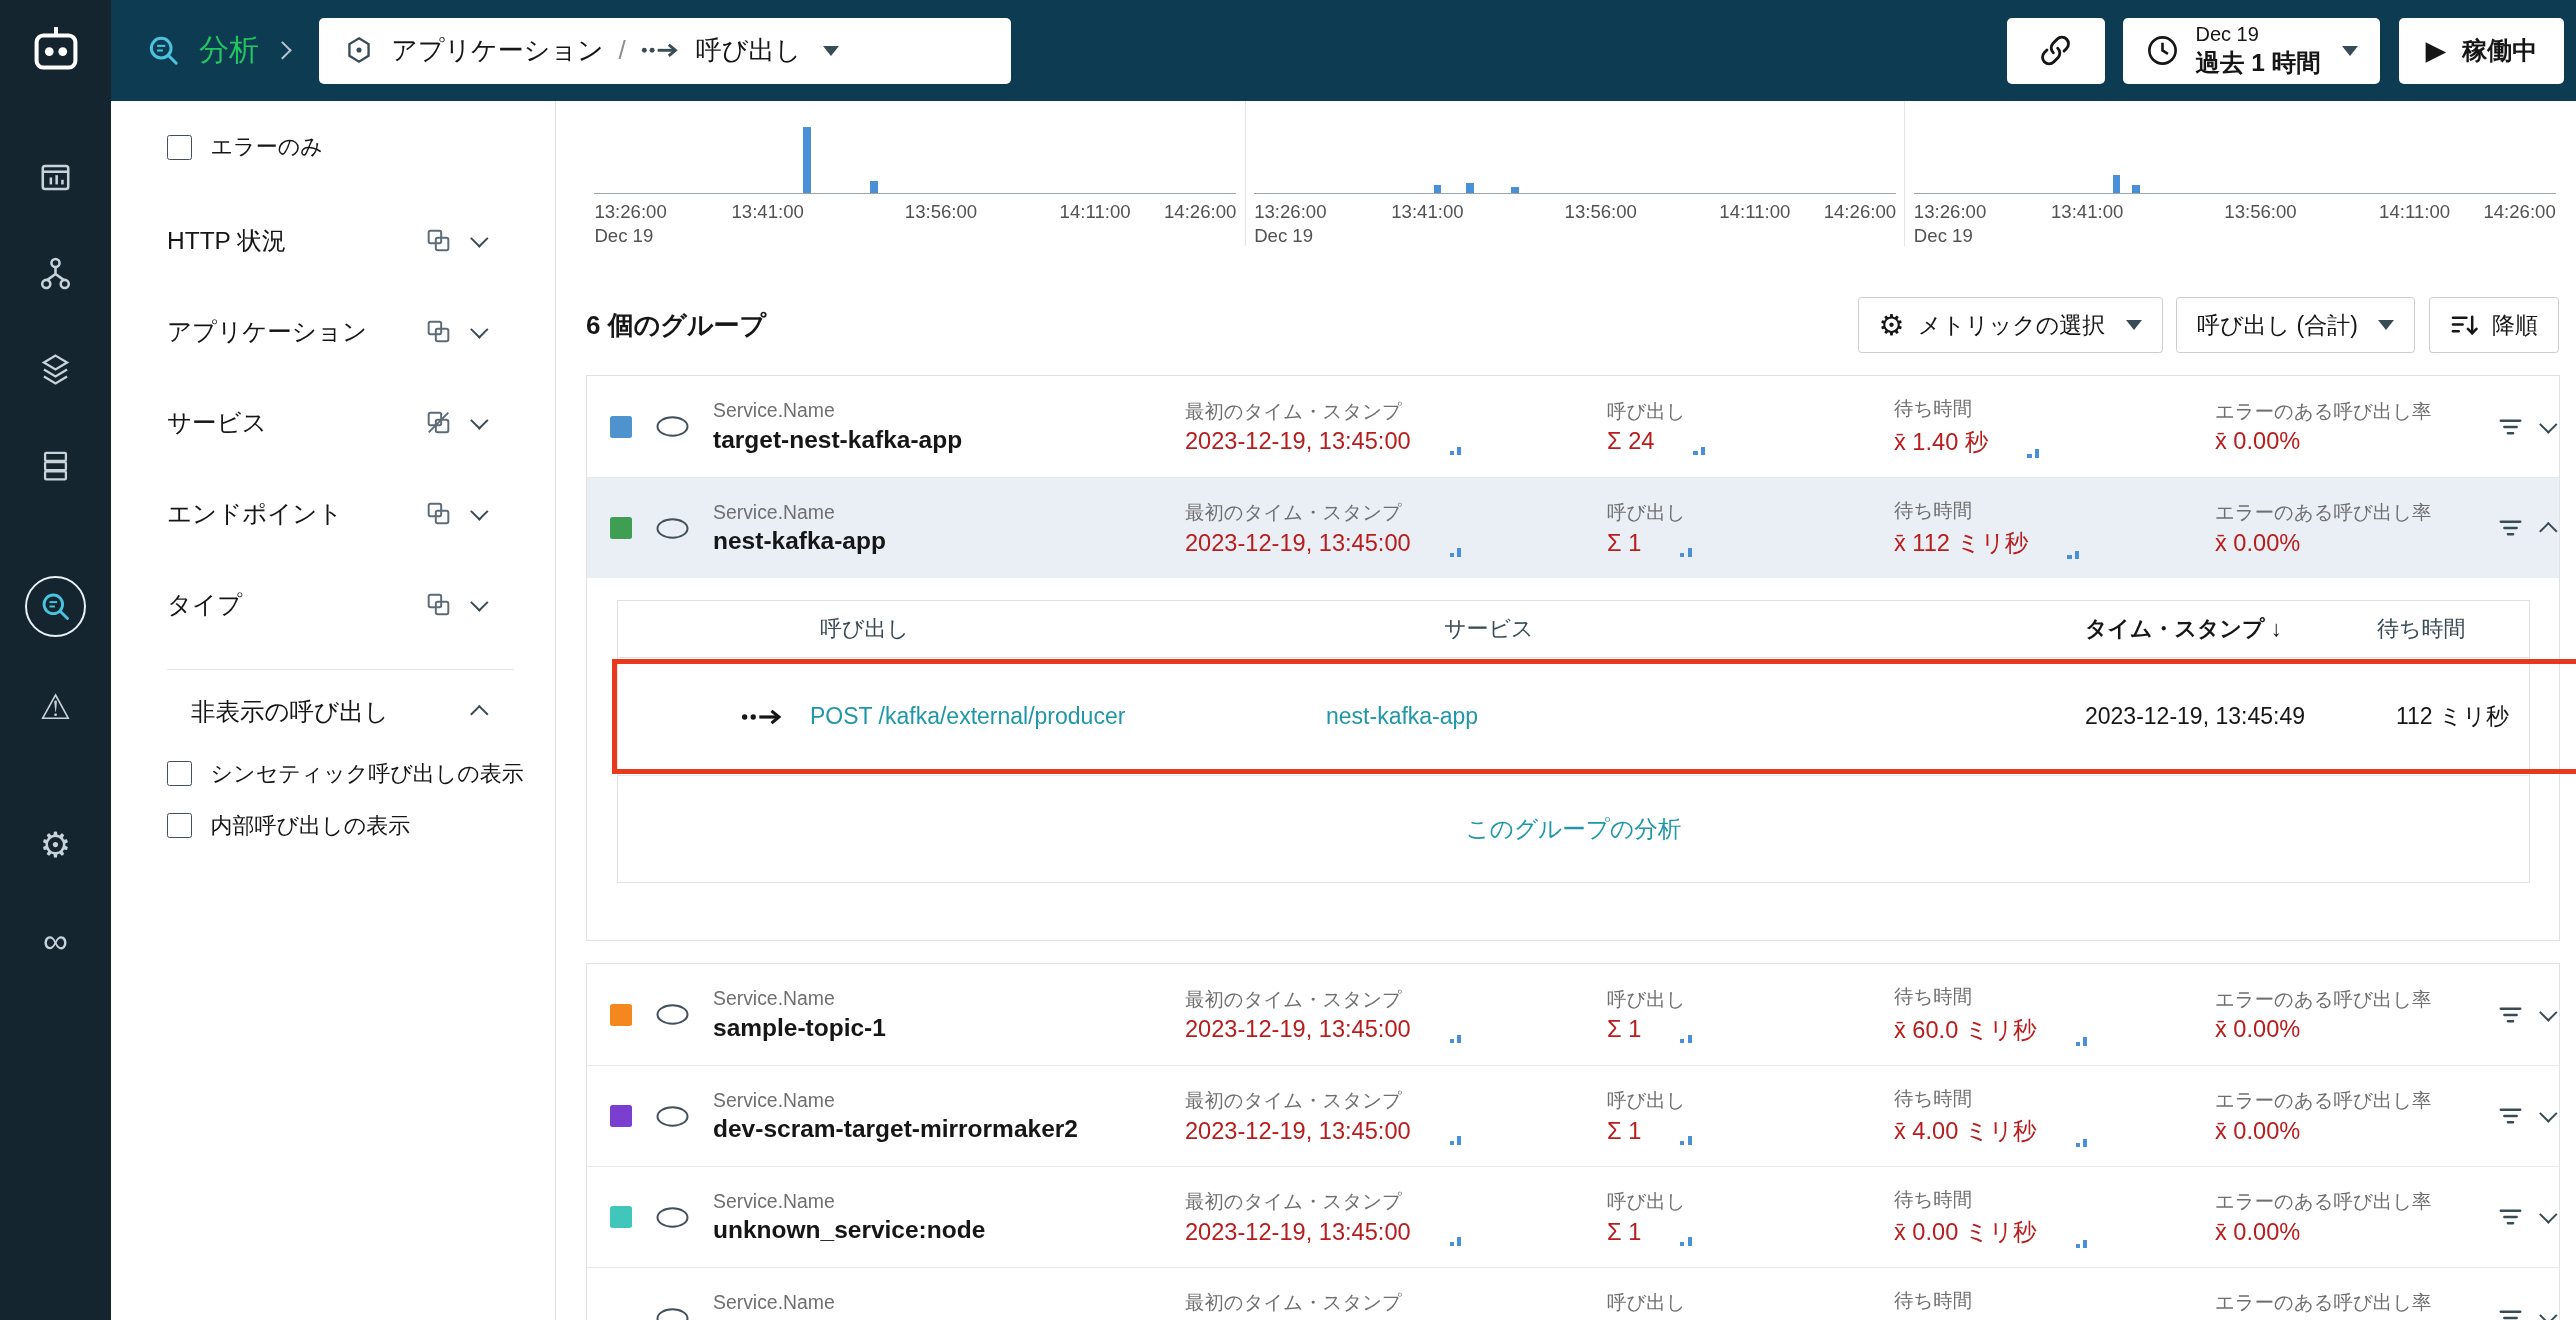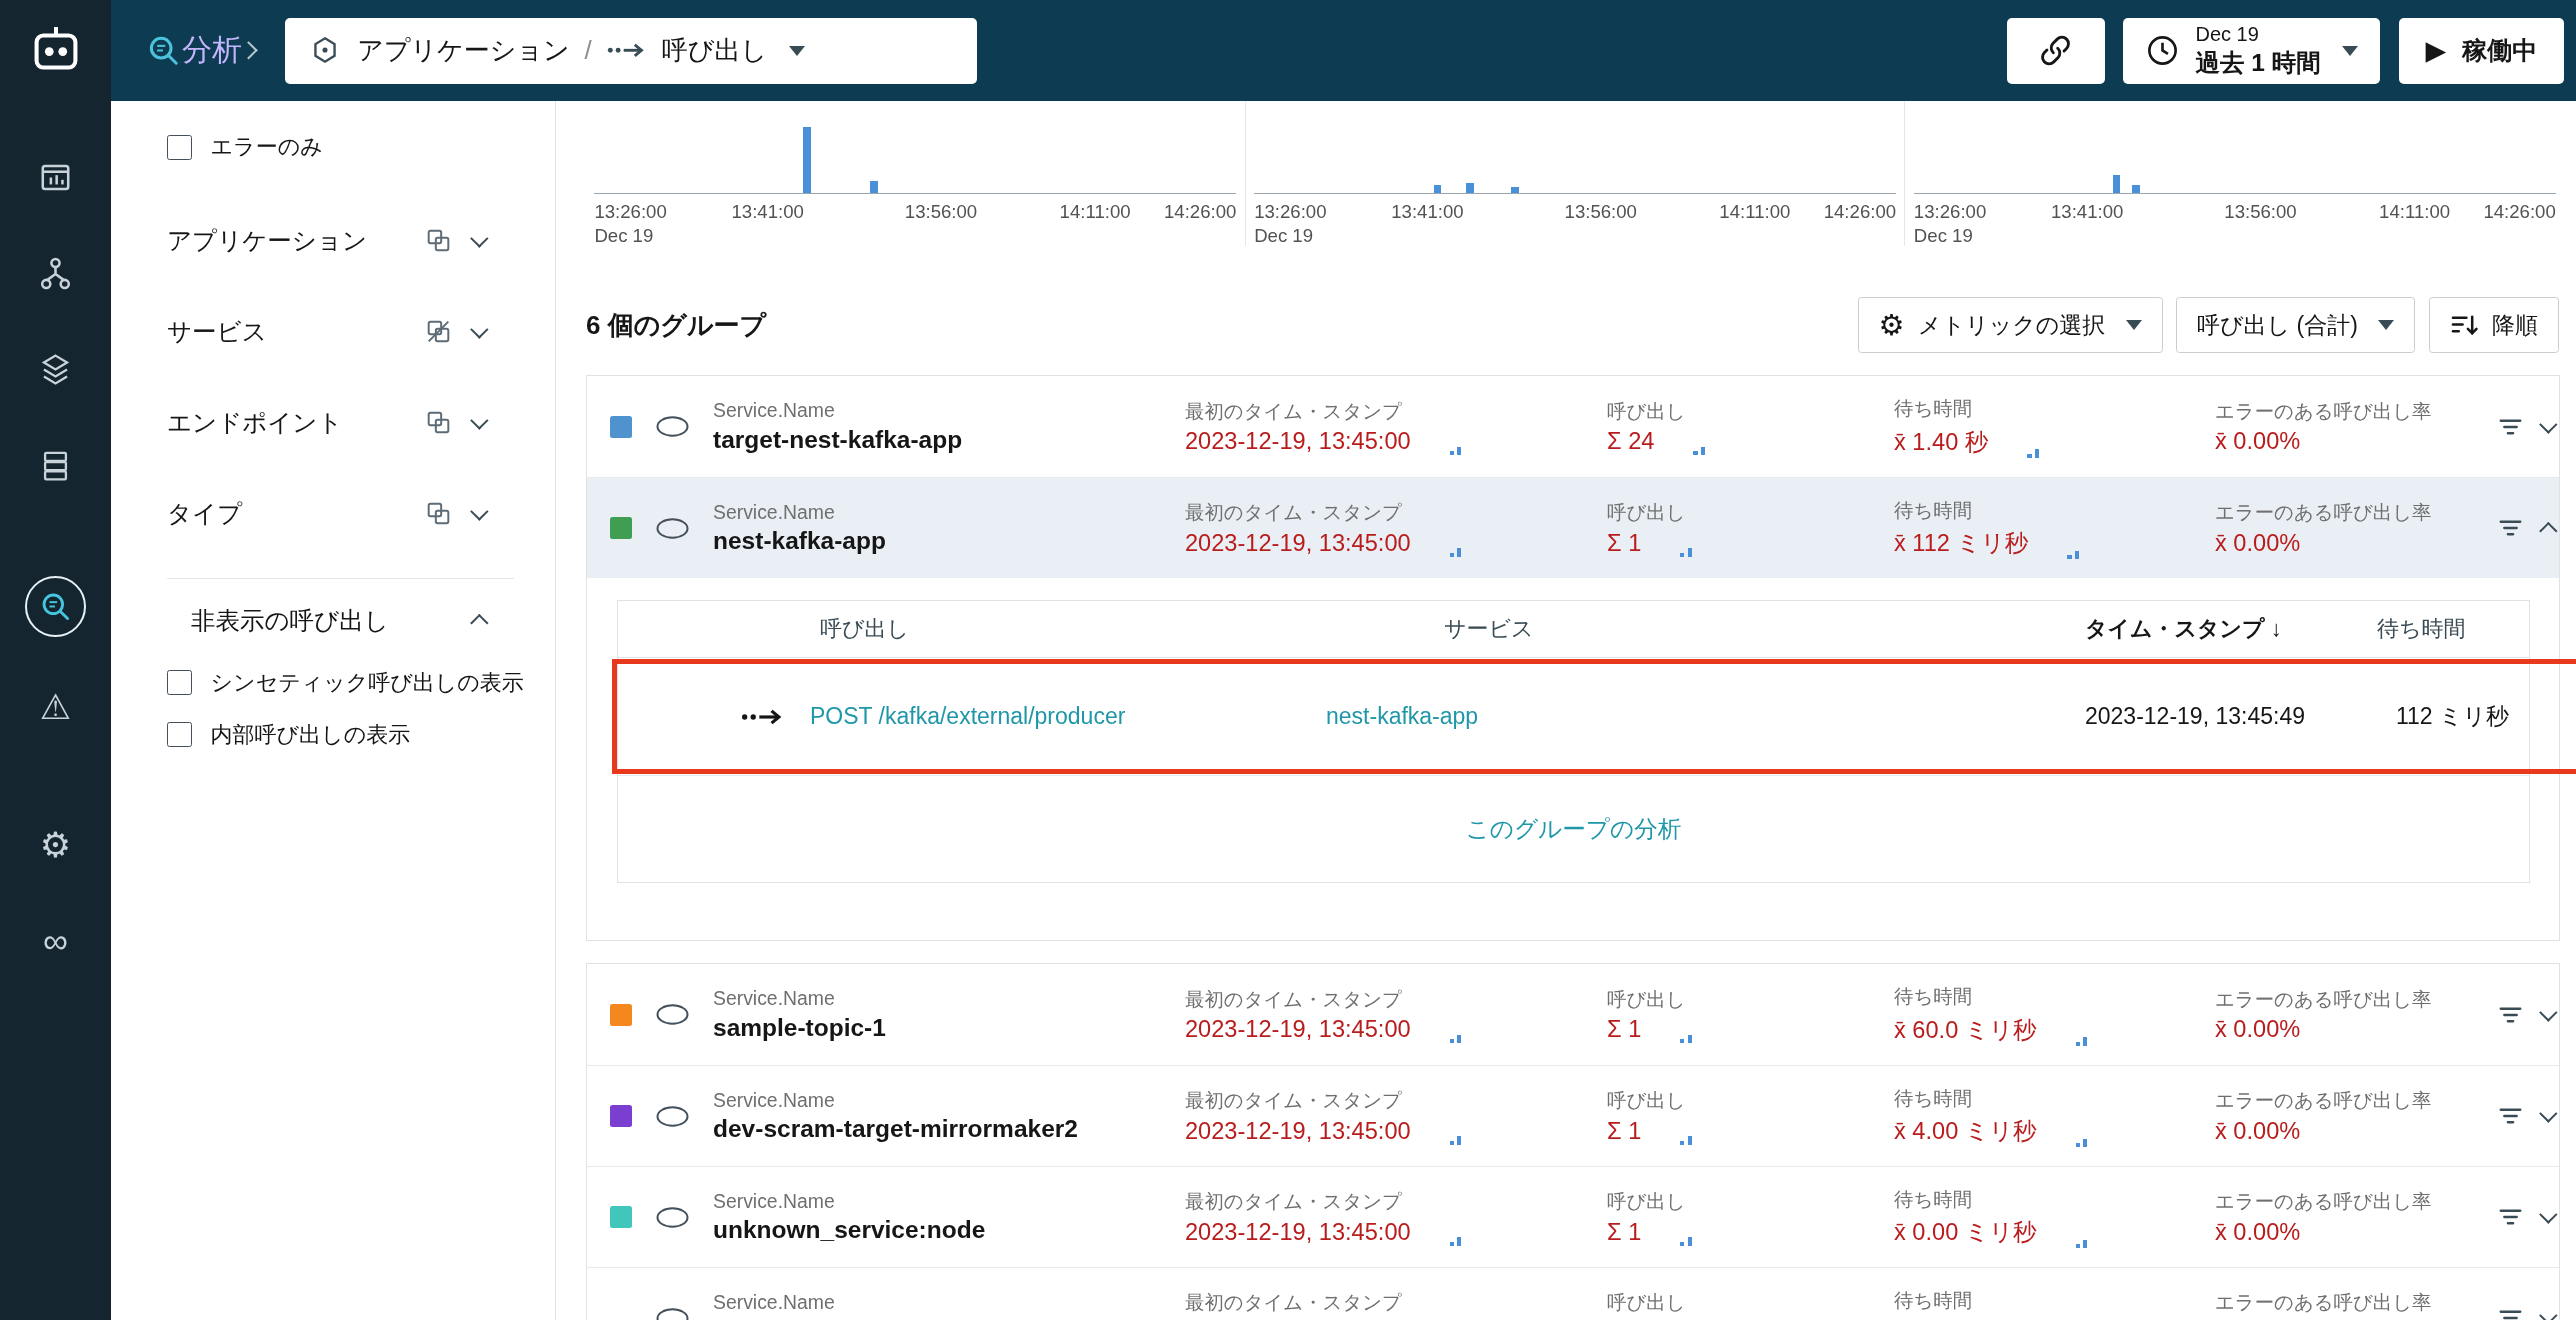--- a/index.html
+++ b/index.html
@@ -18,7 +18,7 @@
 
   
   .topbar { position: absolute; left: 111px; top: 0; right: 0; height: 101px; background: #0d3c52; display: flex; align-items: center; padding: 0 11.8px 0 34px; z-index: 5; }
-  .crumb { display: flex; align-items: center; color: #c4b5fd; }
+  .crumb { display: flex; align-items: center; gap: 17px; color: #22c55e; }
   .crumb .lbl { font-size: 30px; }
   .chev { display: inline-block; width: 12.7px; height: 12.7px; border-right: 2.5px solid #394b54; border-bottom: 2.5px solid #394b54; }
   .chev.down { transform: rotate(45deg); margin-top: -5px; }

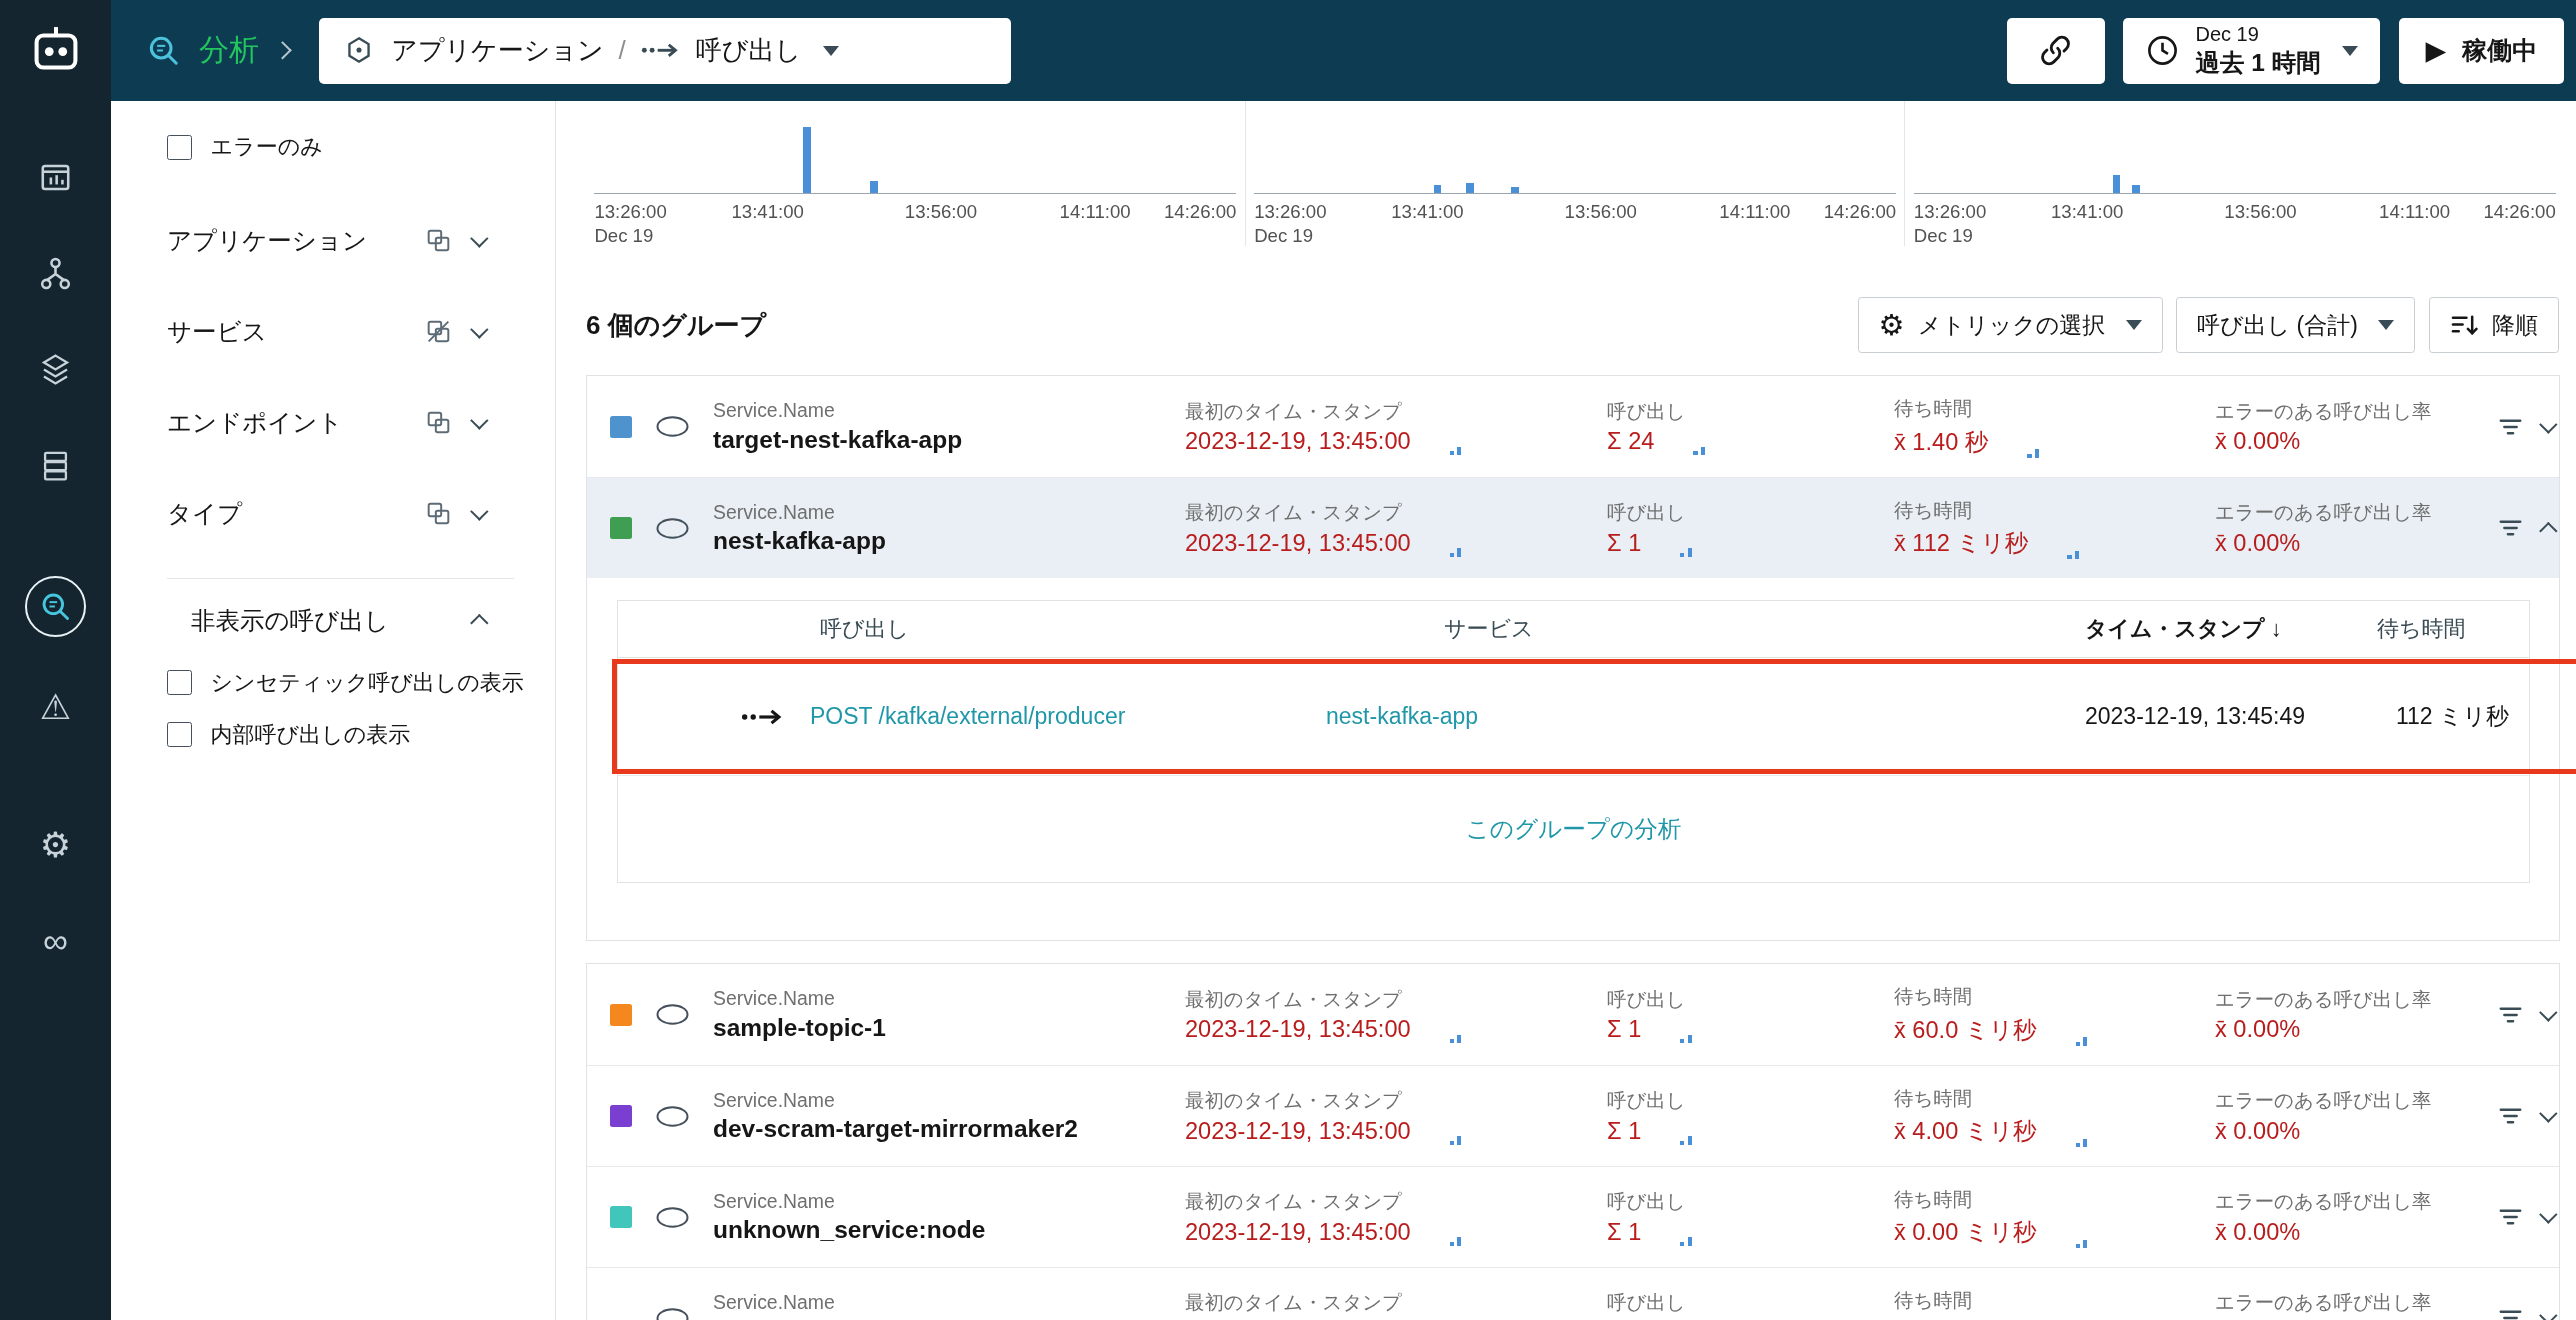--- a/index.html
+++ b/index.html
@@ -234,6 +234,16 @@
 
   <div class="filter-sections">
     <div class="filter-row">
+      <span class="filter-label">HTTP 状況</span>
+      <span class="ficon">
+          <svg viewBox="0 0 28 28" width="25" height="25" fill="none" stroke="currentColor" stroke-width="2.2">
+            <rect x="3" y="3" width="14" height="14" rx="2"></rect>
+            <rect x="11" y="11" width="14" height="14" rx="2"></rect>
+          </svg>
+        </span>
+      <span class="chev down"></span>
+    </div>
+    <div class="filter-row">
       <span class="filter-label">アプリケーション</span>
       <span class="ficon">
           <svg viewBox="0 0 28 28" width="25" height="25" fill="none" stroke="currentColor" stroke-width="2.2">

